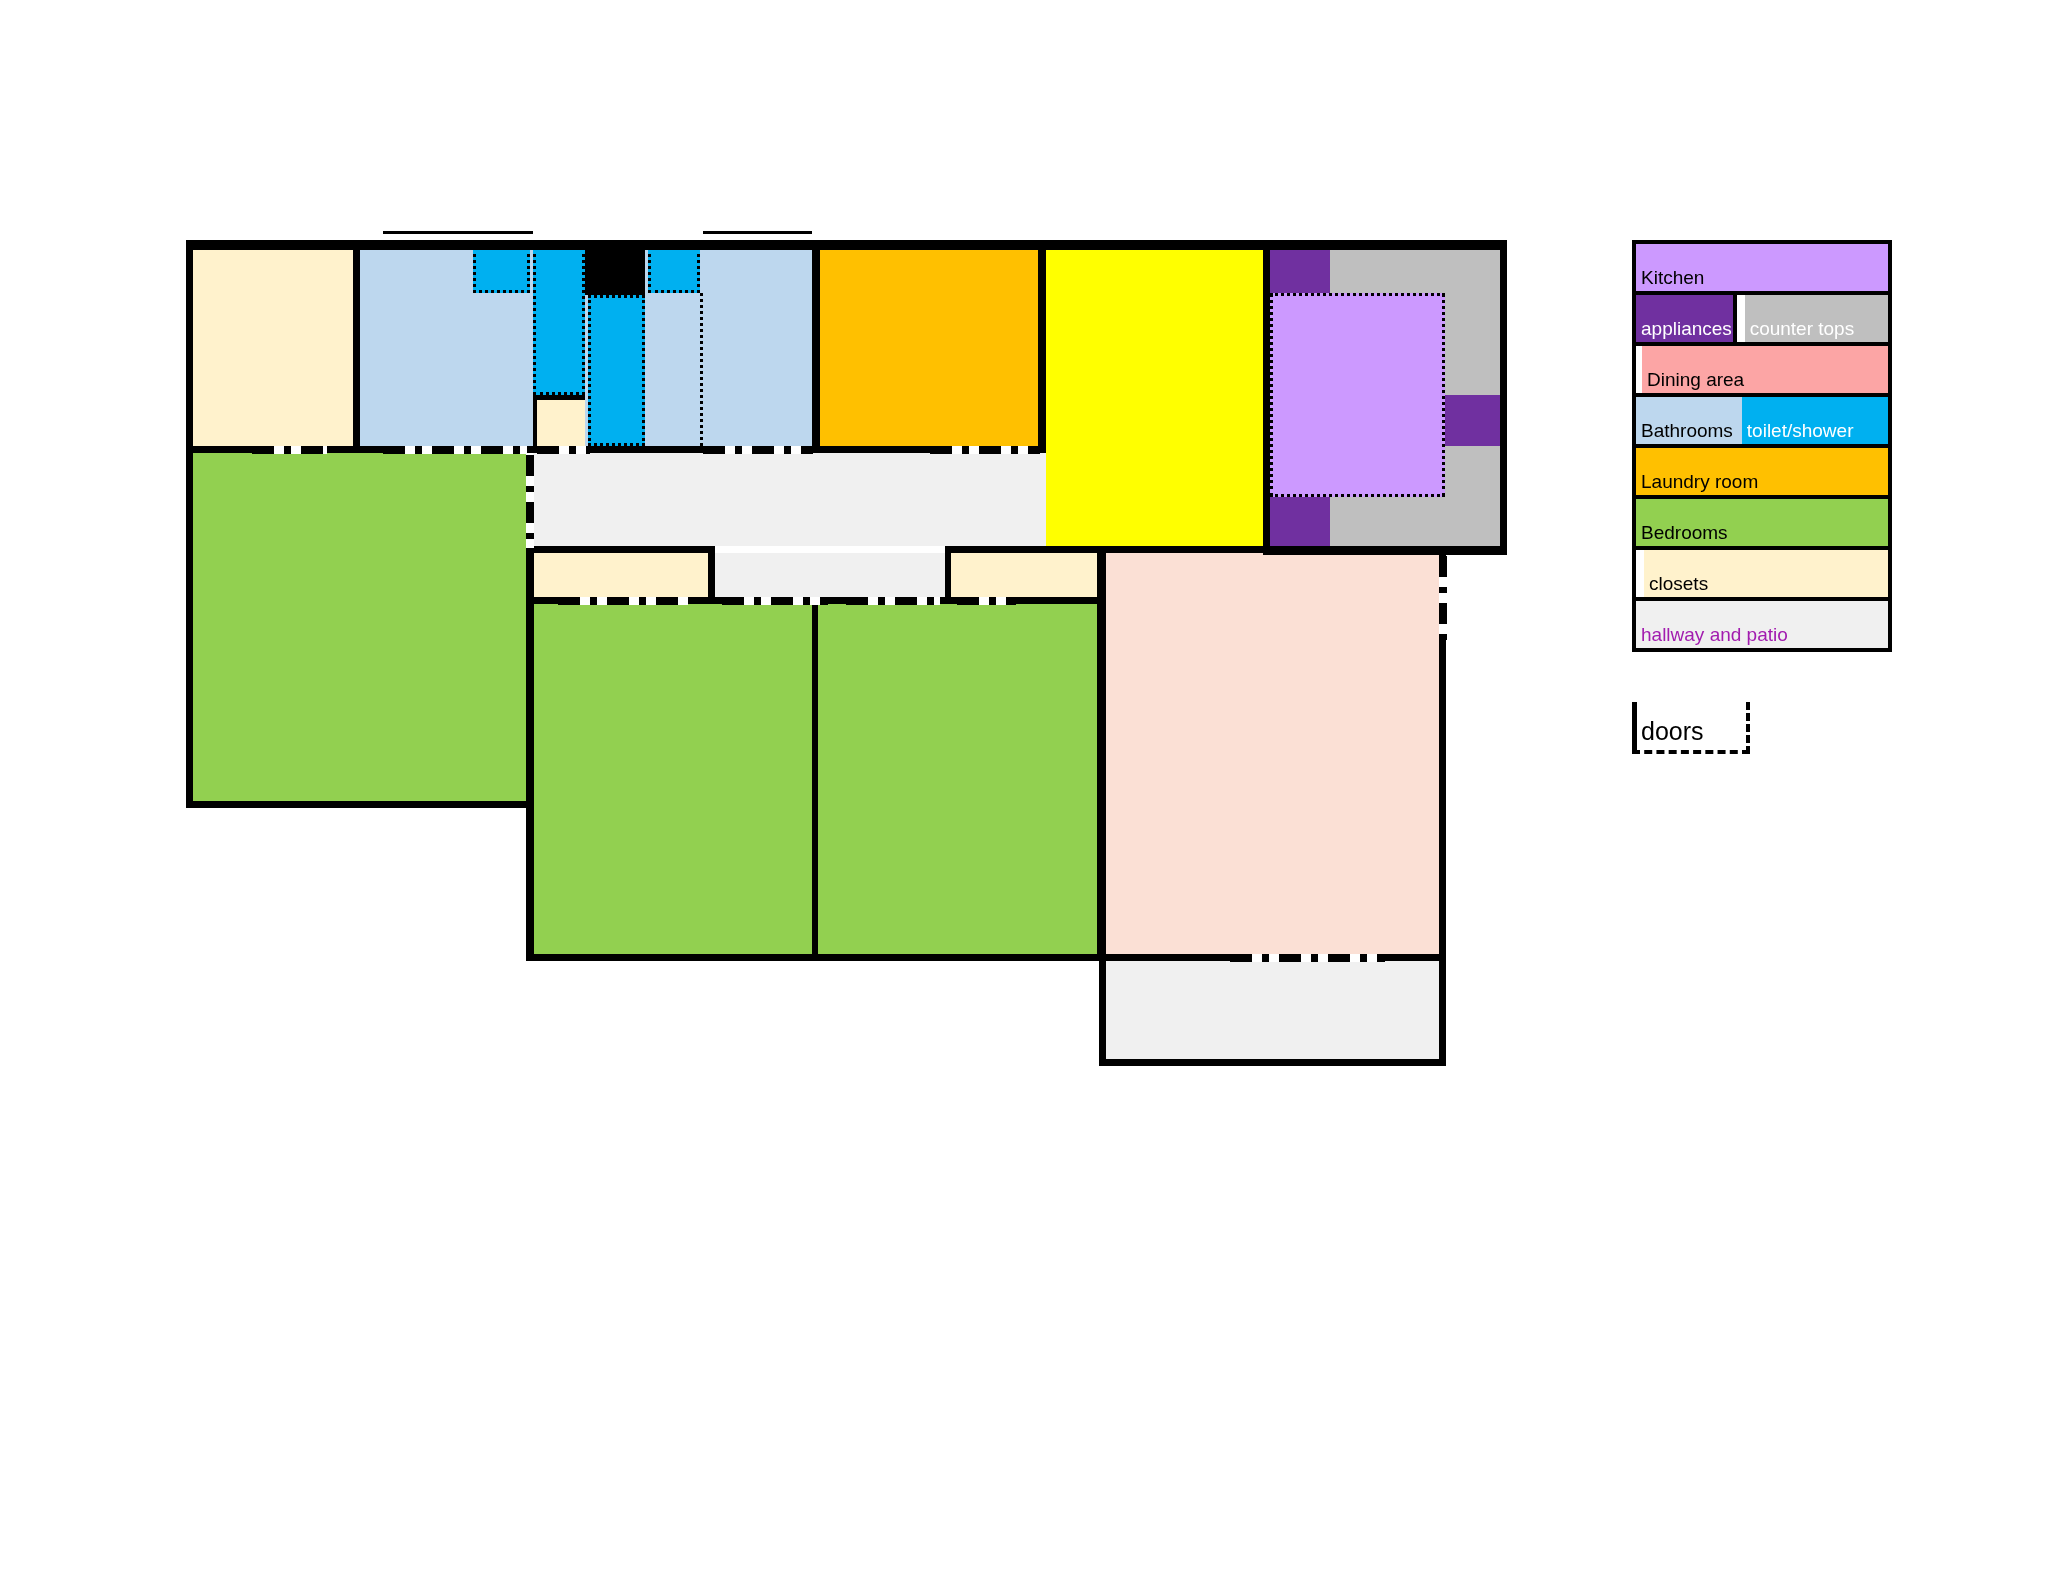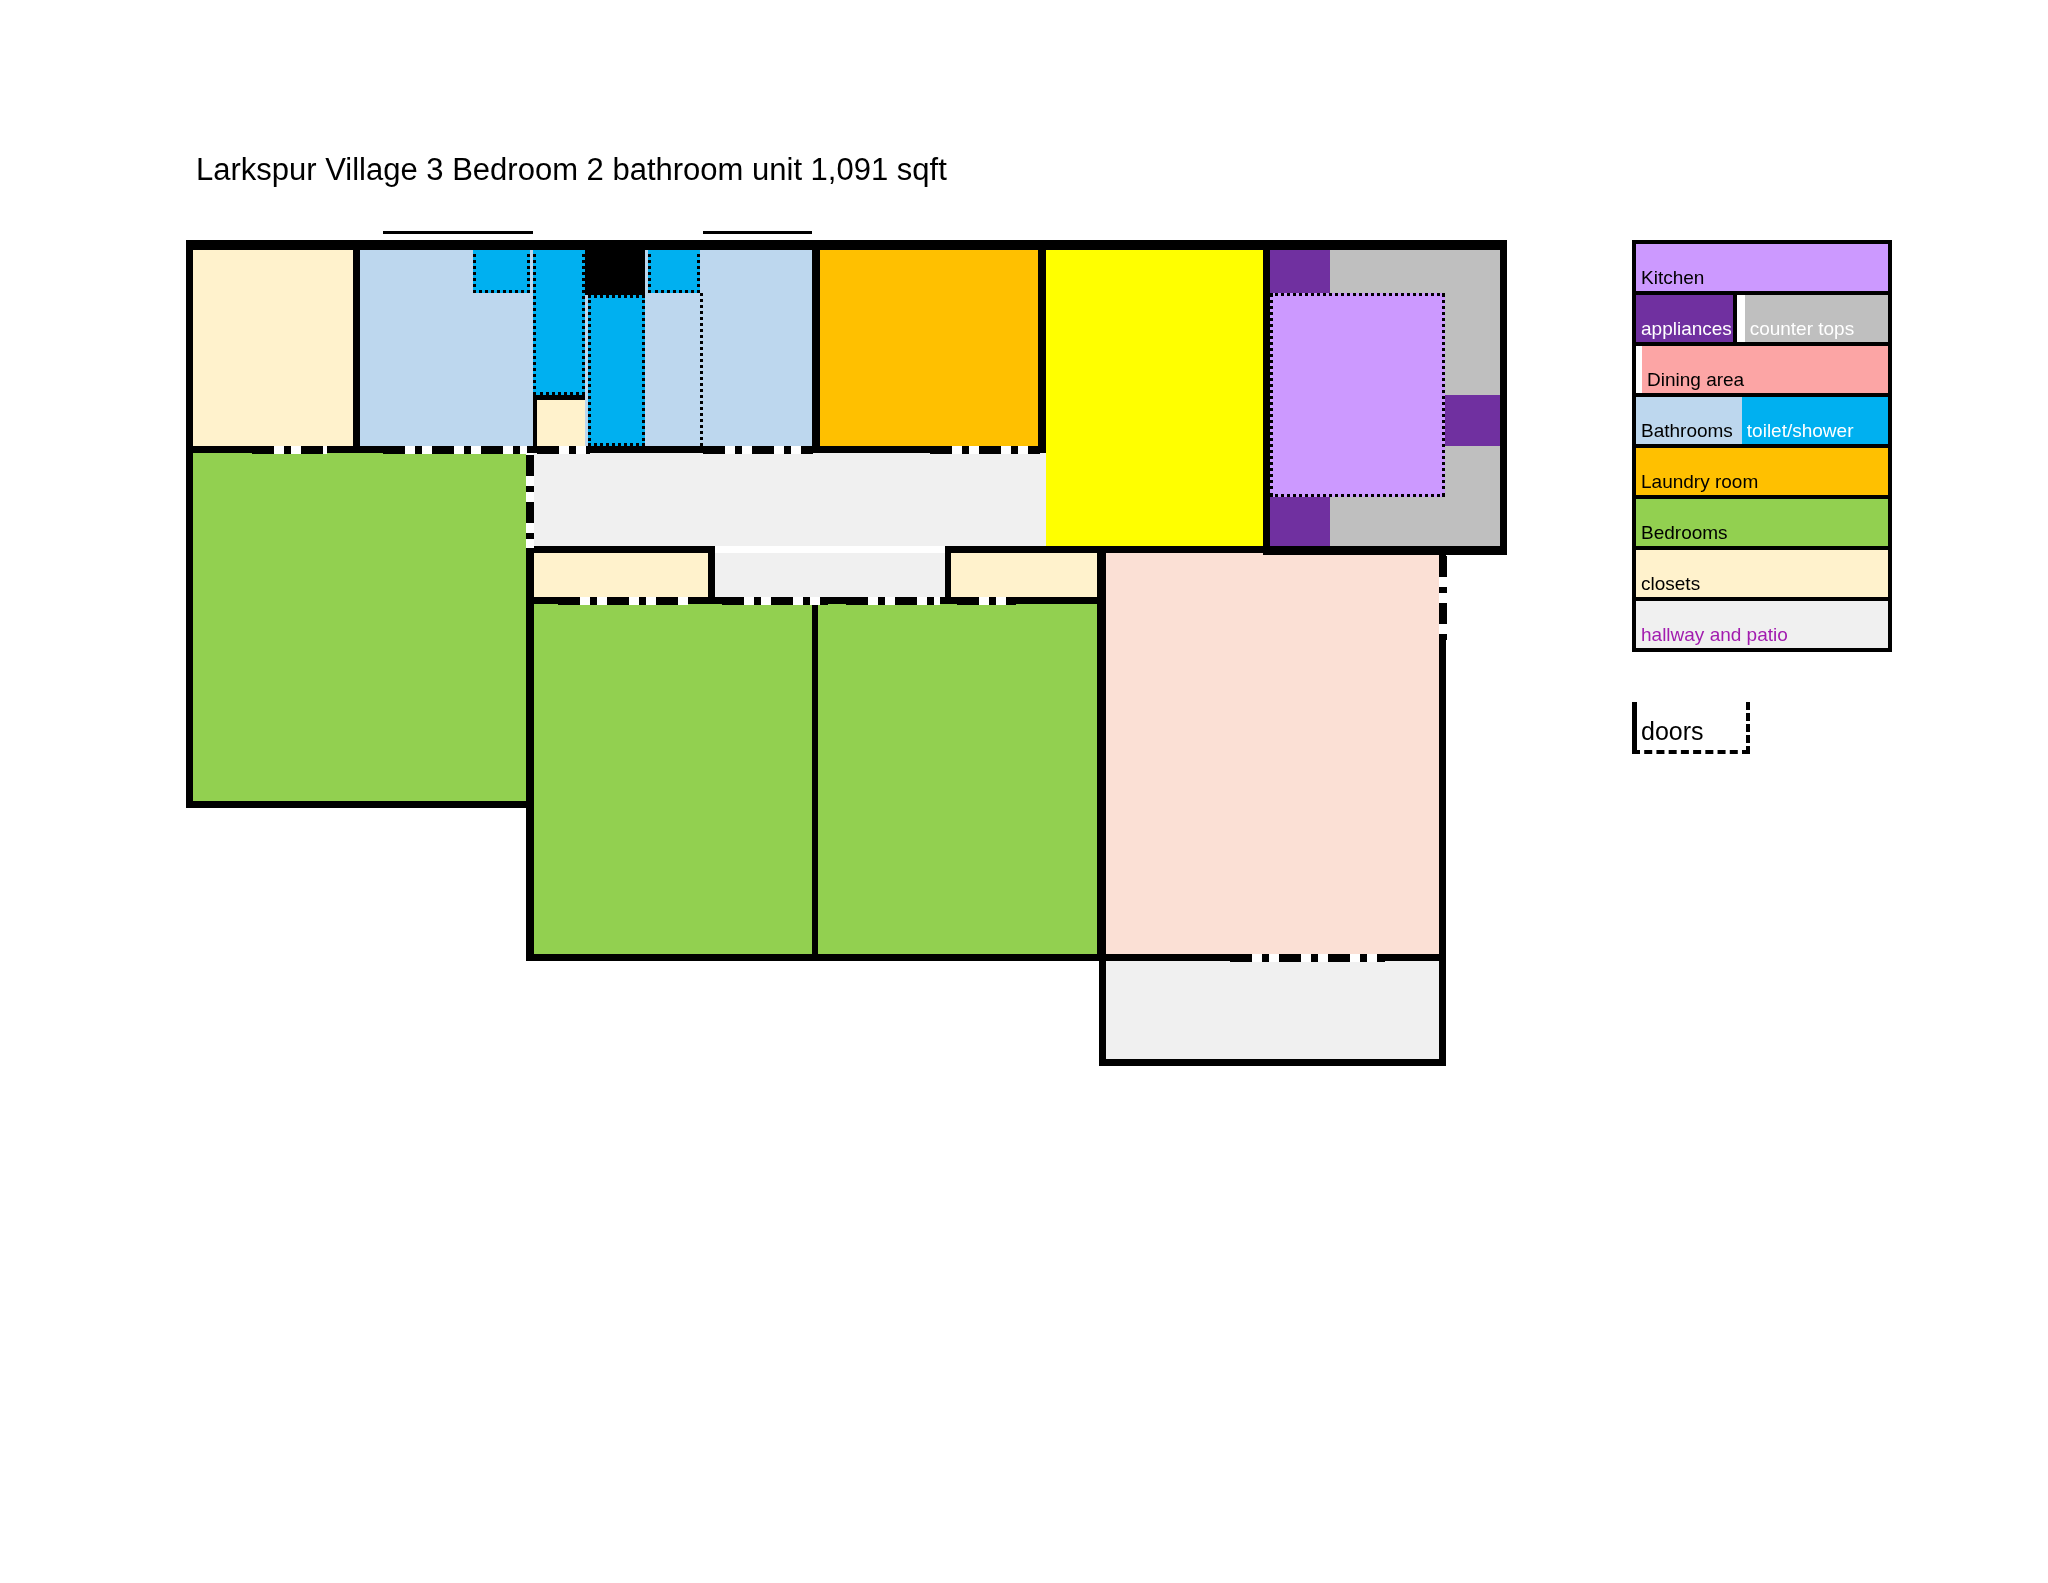--- a/index.html
+++ b/index.html
@@ -33,7 +33,6 @@
 
 <div class="canvas">
 
-  <div class="title">Larkspur Village 3 Bedroom 2 bathroom unit 1,091 sqft</div>
 
   <div>
 

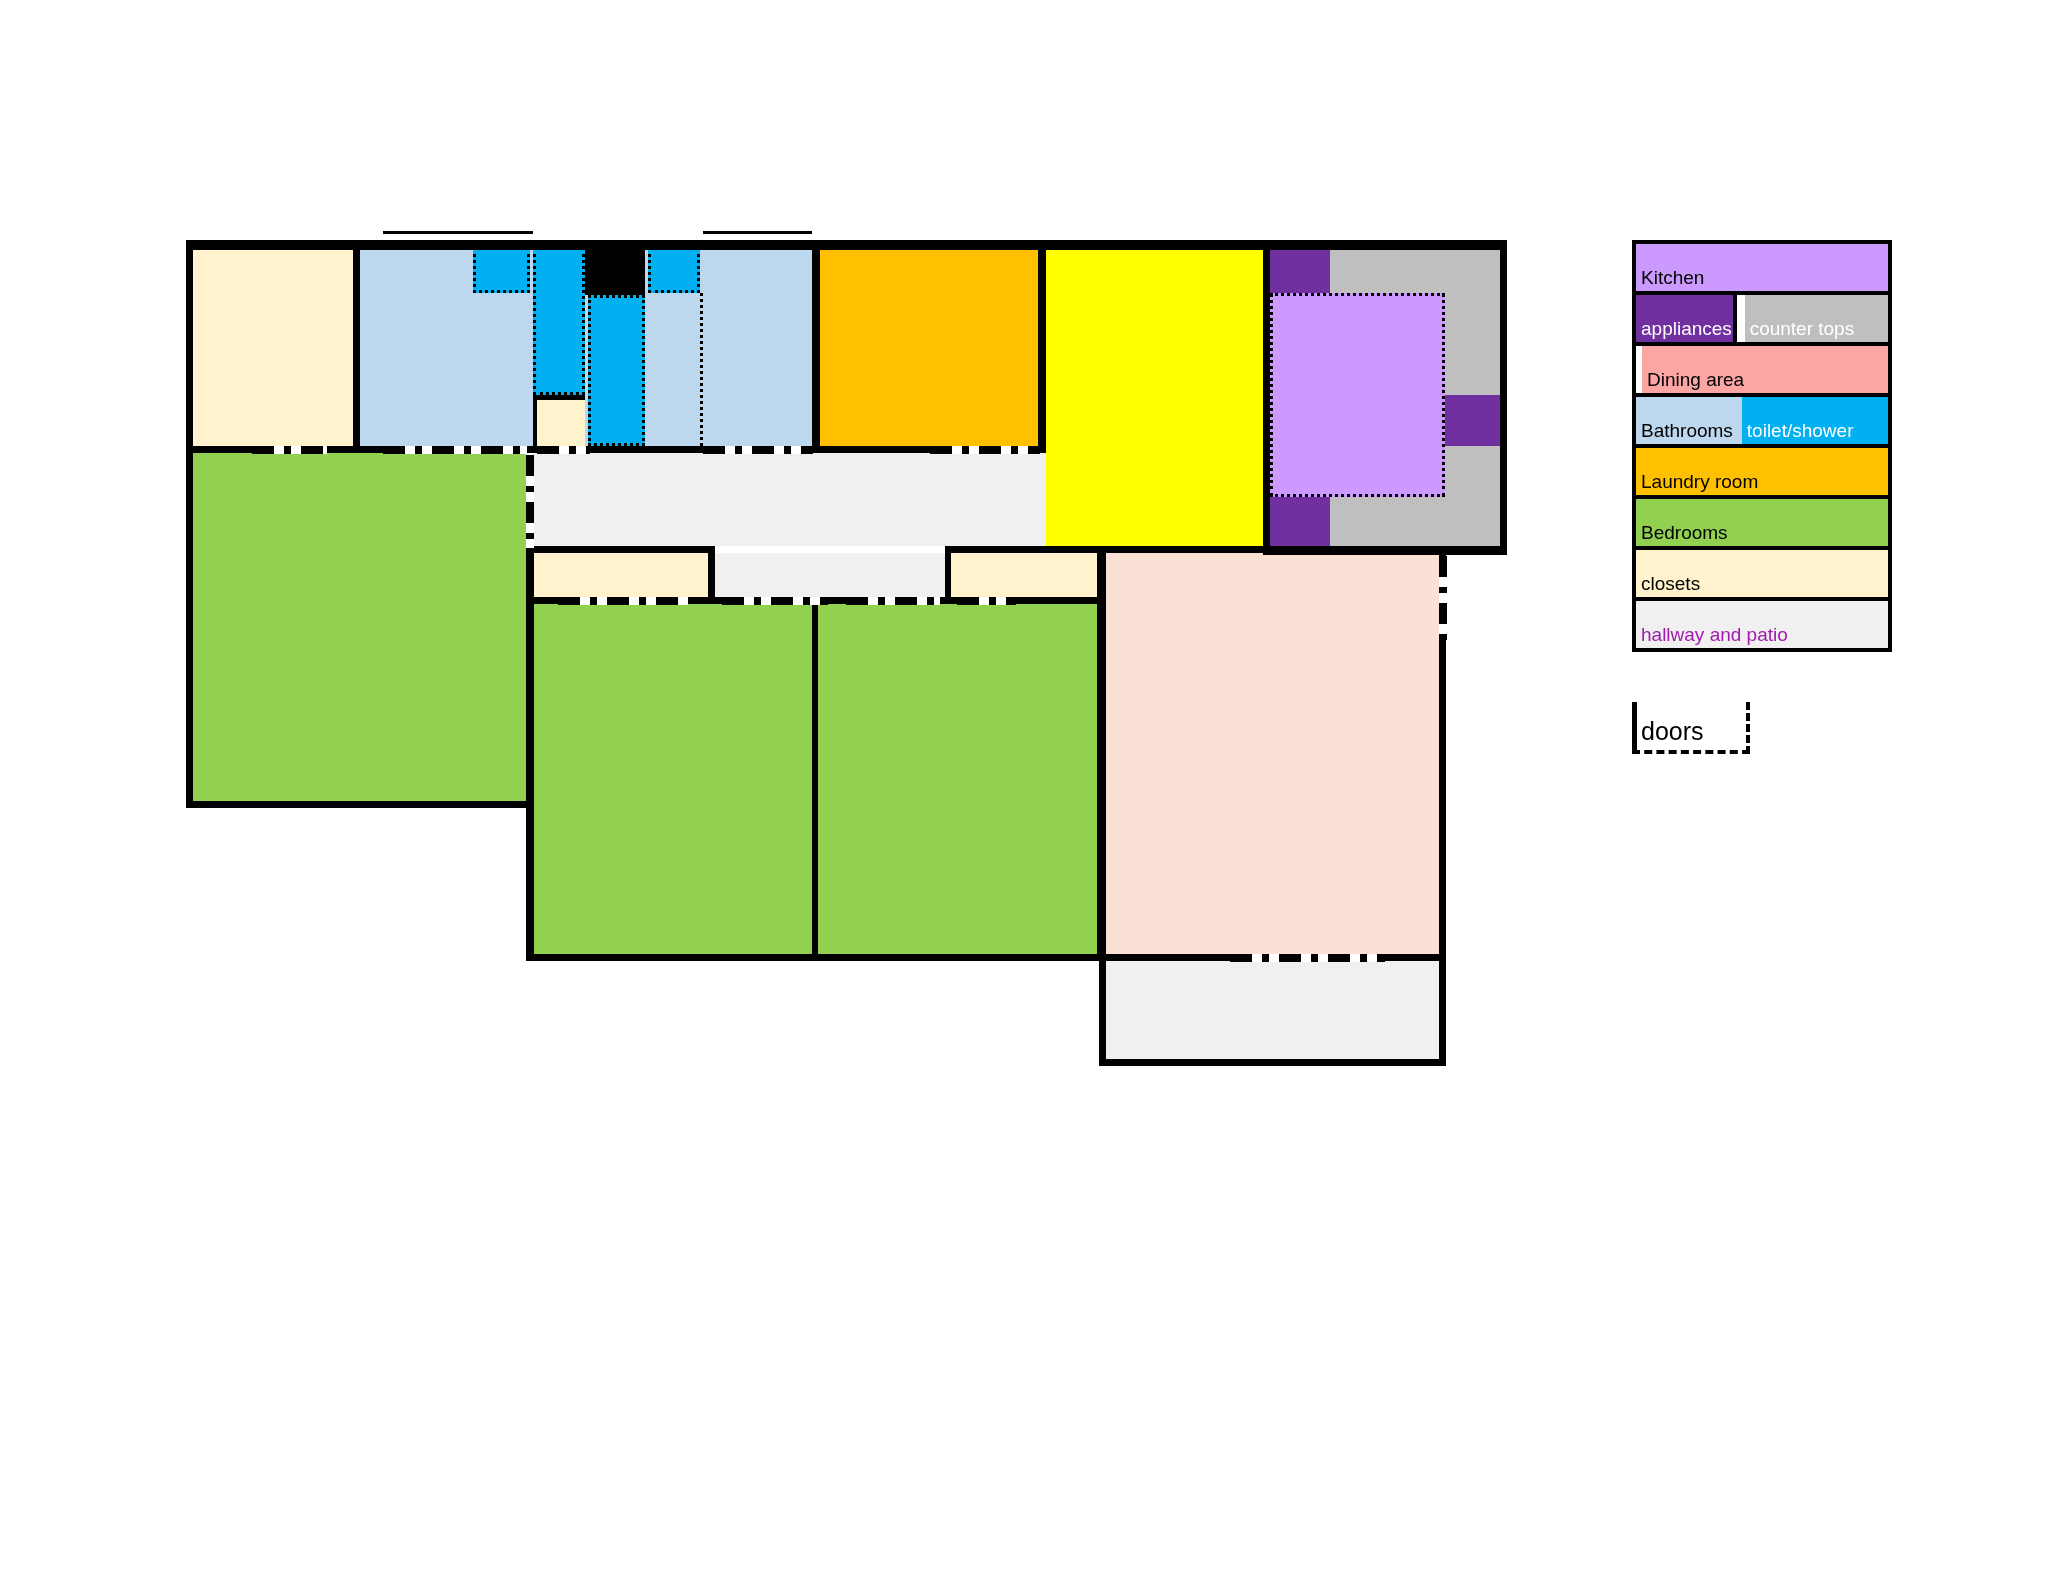--- a/index.html
+++ b/index.html
@@ -142,7 +142,7 @@
         </div>
       </div>
       <div class="legend-row">
-        <div class="legend-cell" style="width: 100%; background-color: rgb(255, 242, 204);">
+        <div class="legend-cell" style="width: 100%; background-color: rgb(255, 242, 204); margin-left: 8px;">
           <span style="color: rgb(0, 0, 0);">closets</span>
         </div>
       </div>

